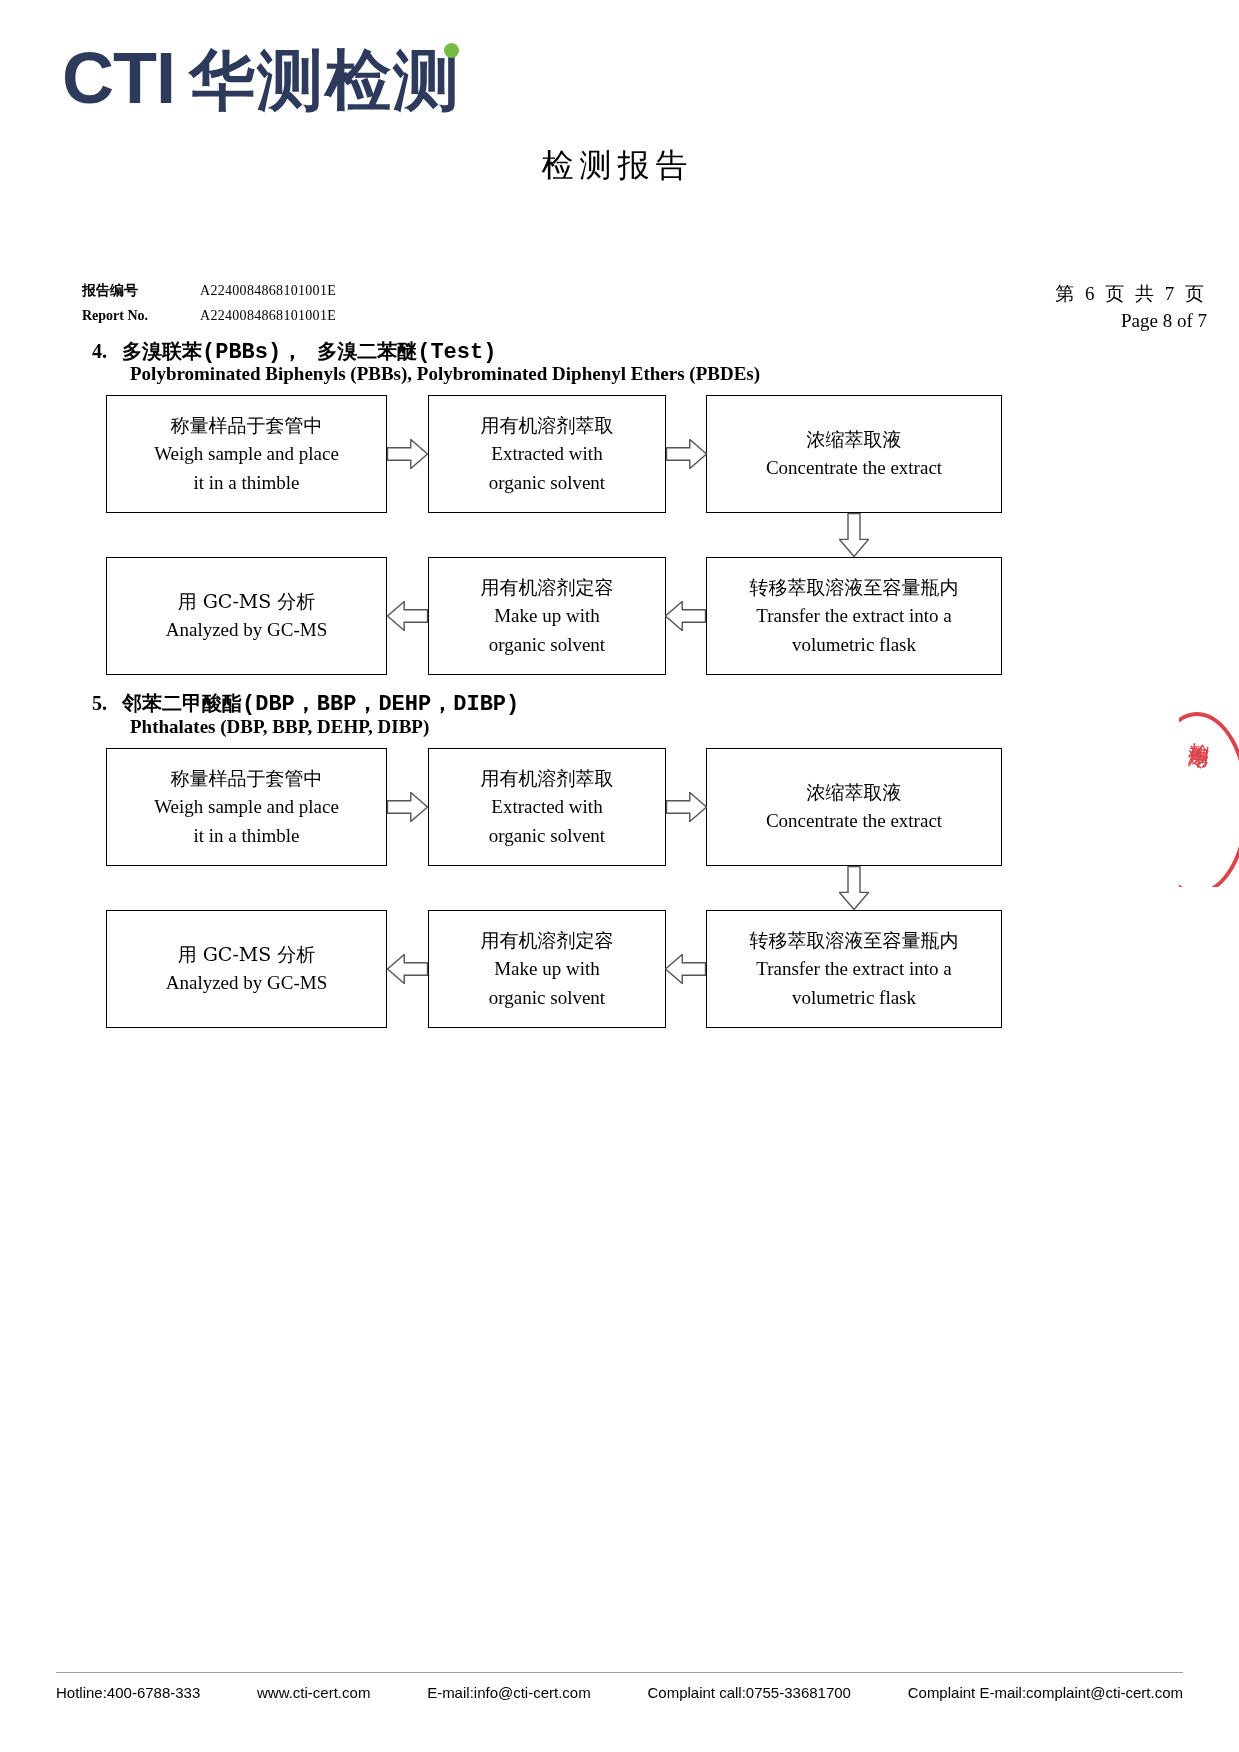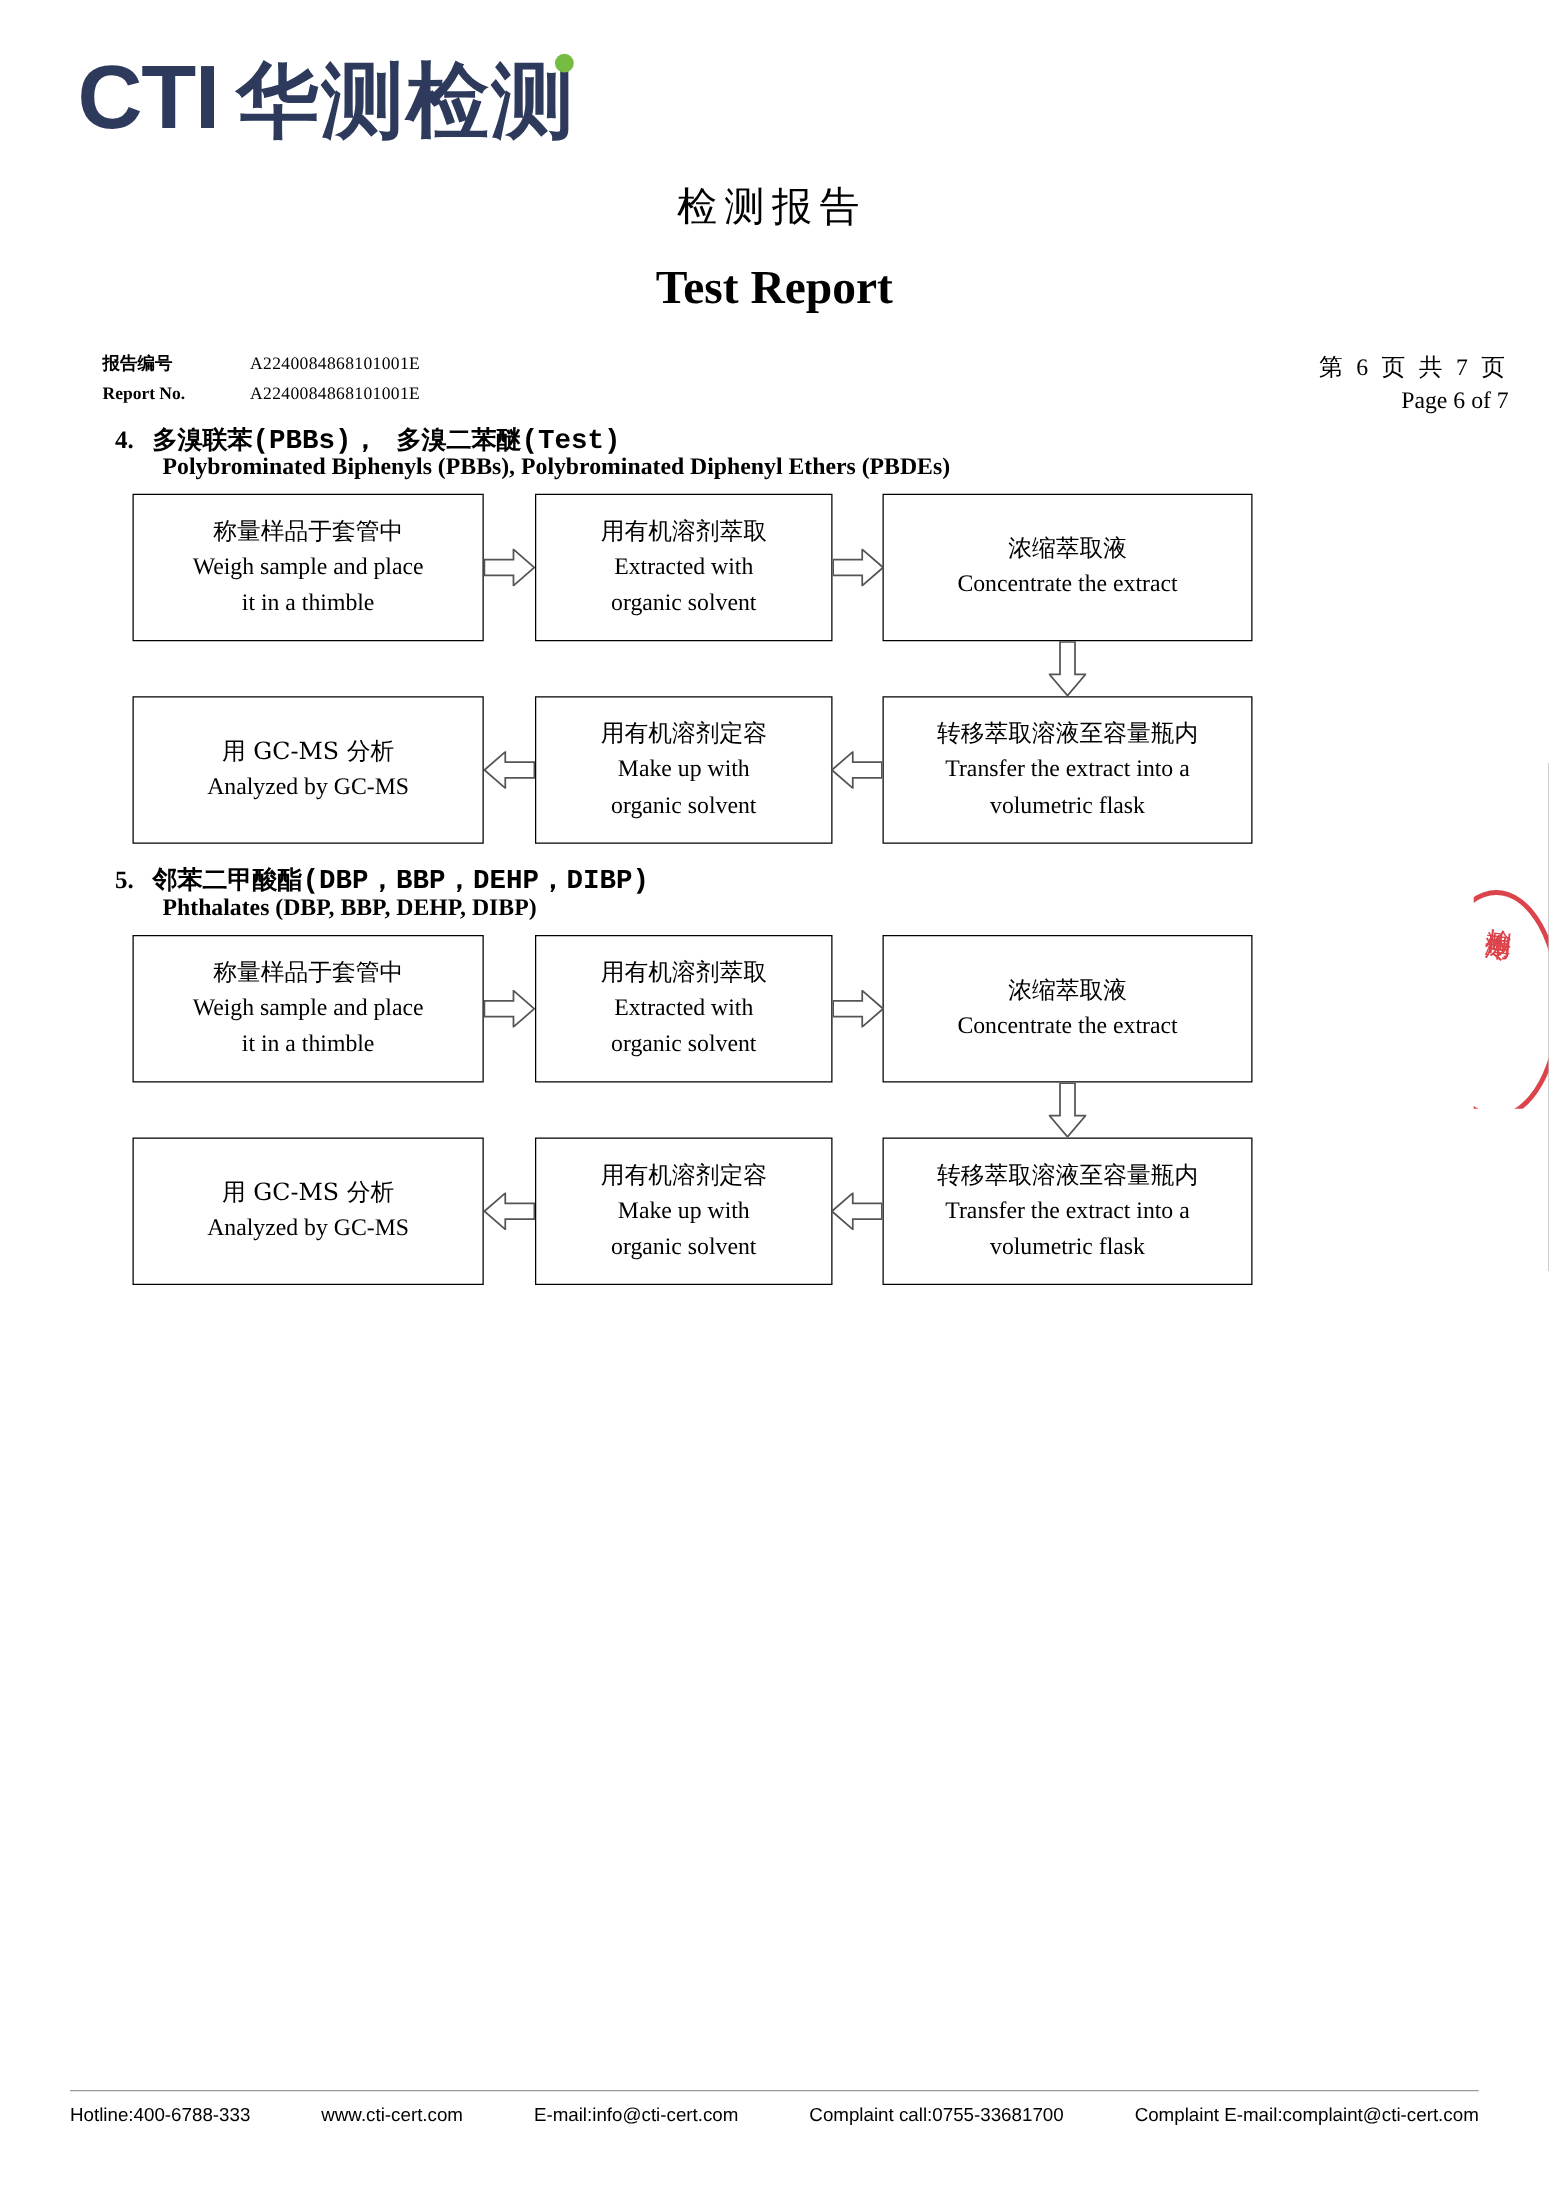--- a/index.html
+++ b/index.html
@@ -250,7 +250,6 @@
   </div>
 
   <div class="title-cn">检测报告</div>
-  <div class="title-en">Test Report</div>
 
   <div class="rep-line" id="rep-cn">
     <span class="lbl">报告编号</span><span class="val">A2240084868101001E</span>

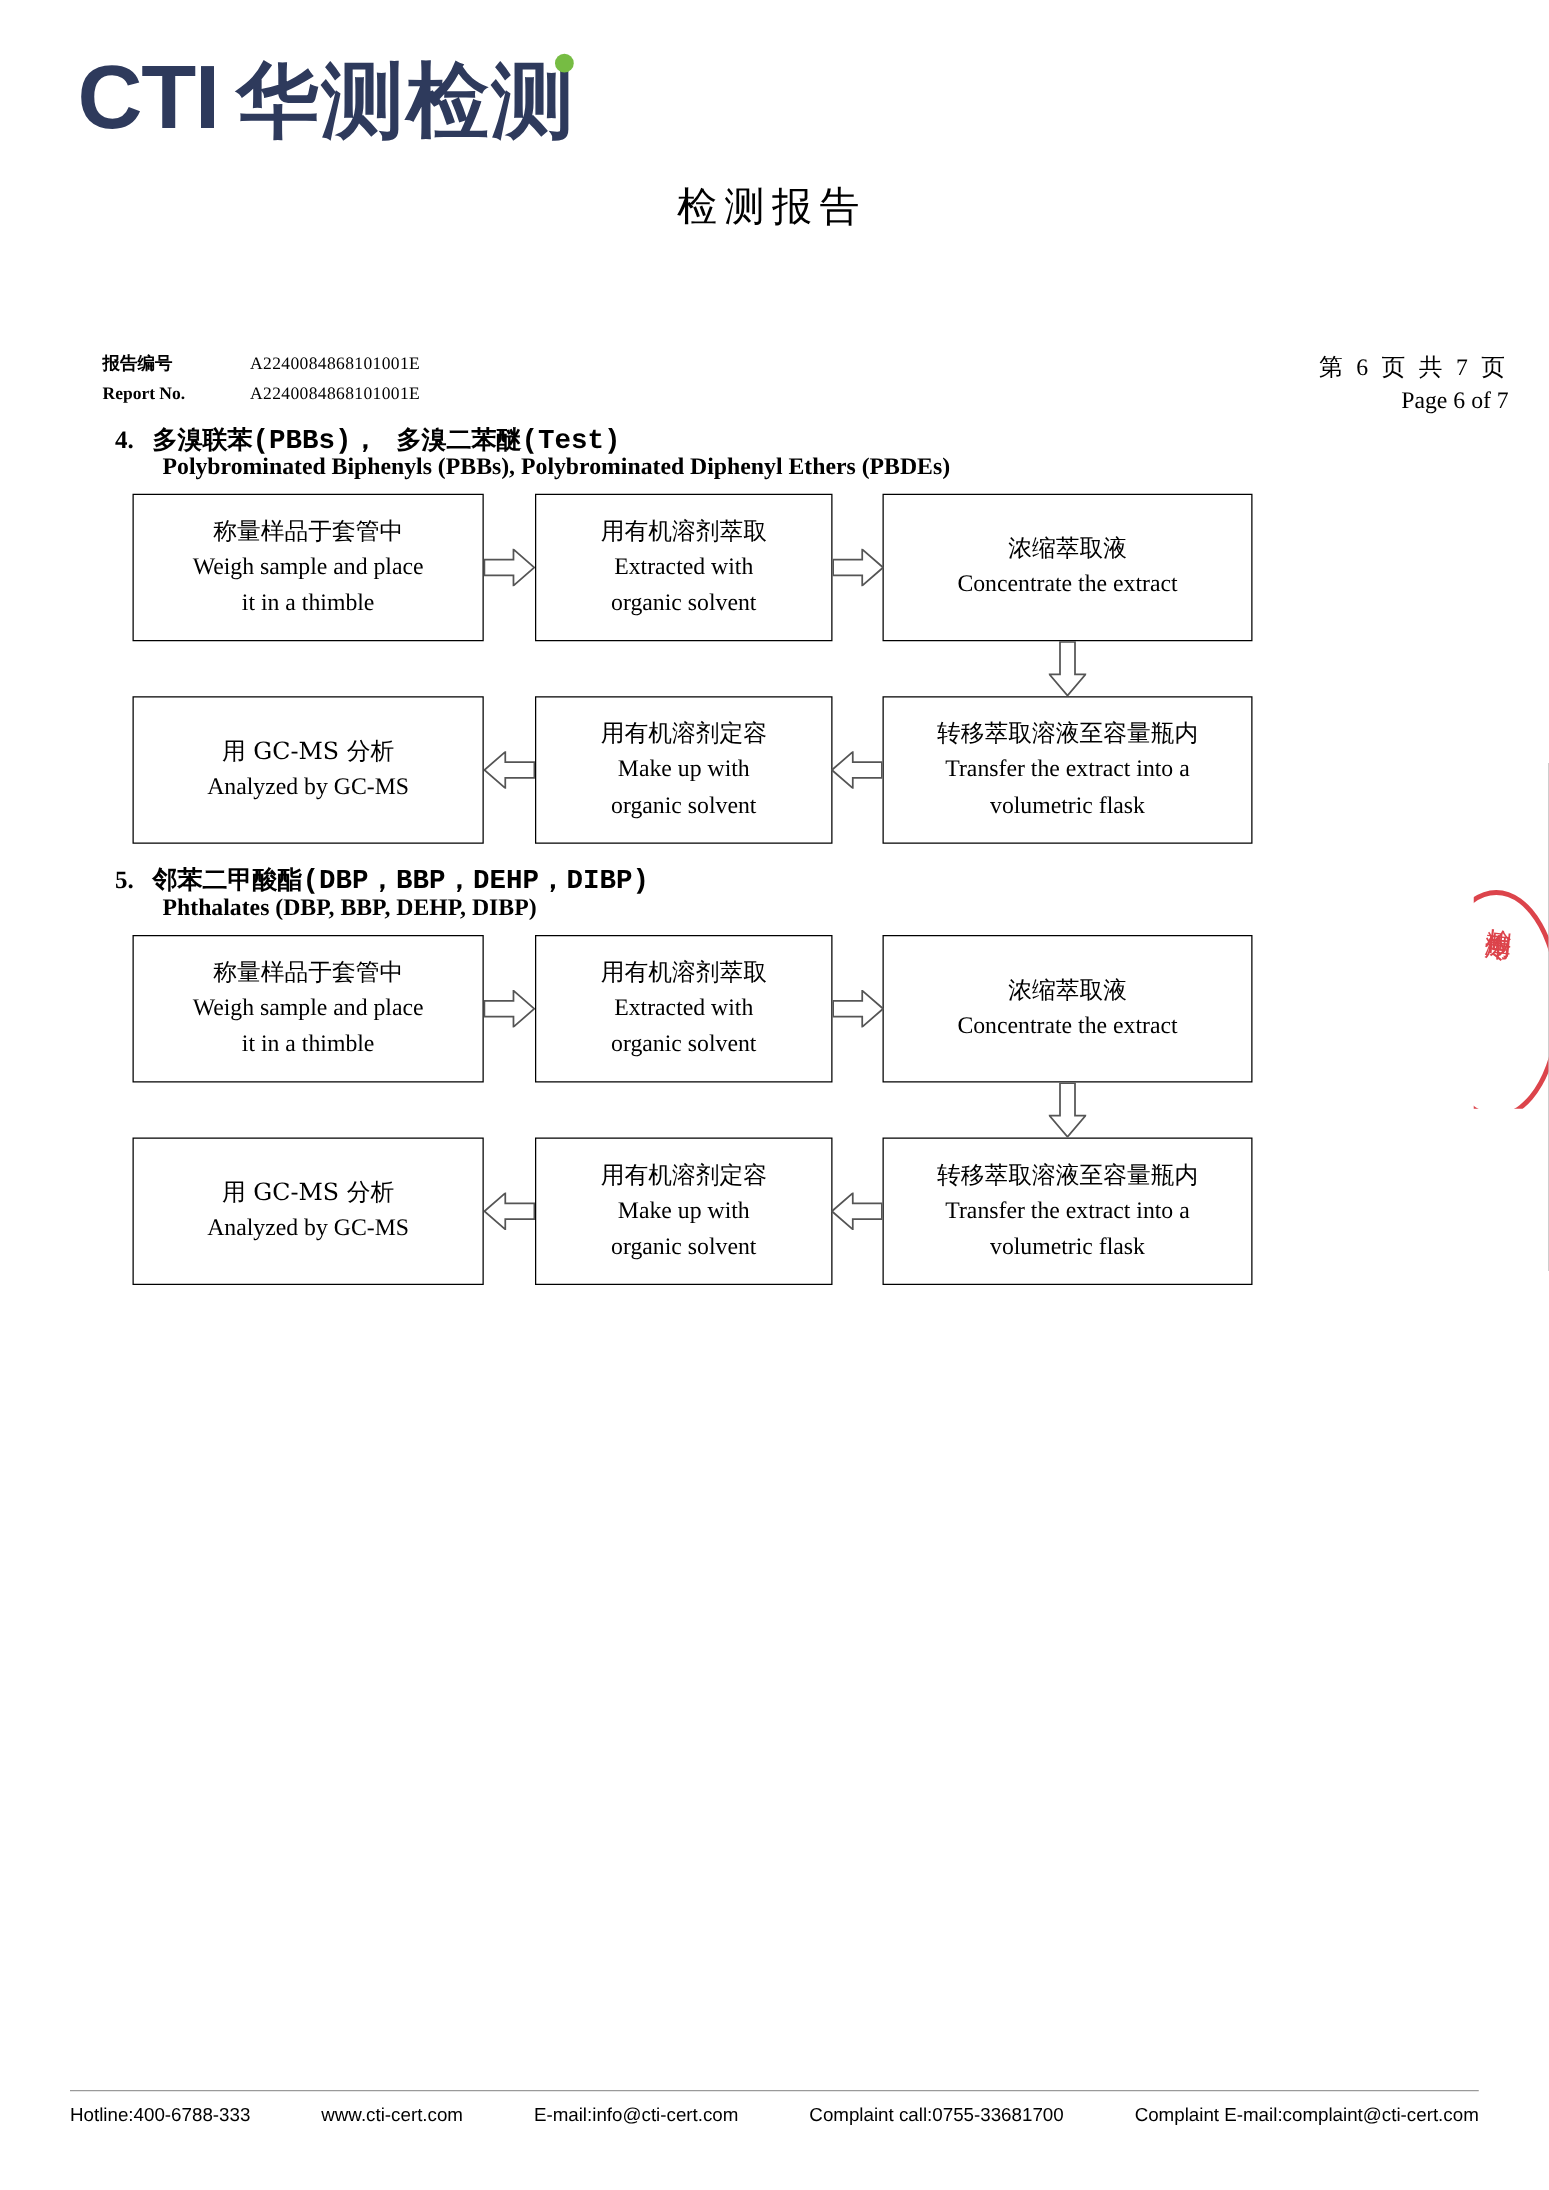--- a/index.html
+++ b/index.html
@@ -259,7 +259,7 @@
   </div>
 
   <div class="pg-line" id="pg-cn">第 6 页  共 7 页</div>
-  <div class="pg-line" id="pg-en">Page 6 of 7</div>
+  <div class="pg-line" id="pg-en">Page 8 of 7</div>
 
   <div class="sec-cn" id="sec4-cn">
     <span class="num">4.</span><span>多溴联苯</span><span class="sml">(PBBs)，</span><span style="display:inline-block;width:14px"></span><span>多溴二苯醚</span><span class="sml">(Test)</span>

